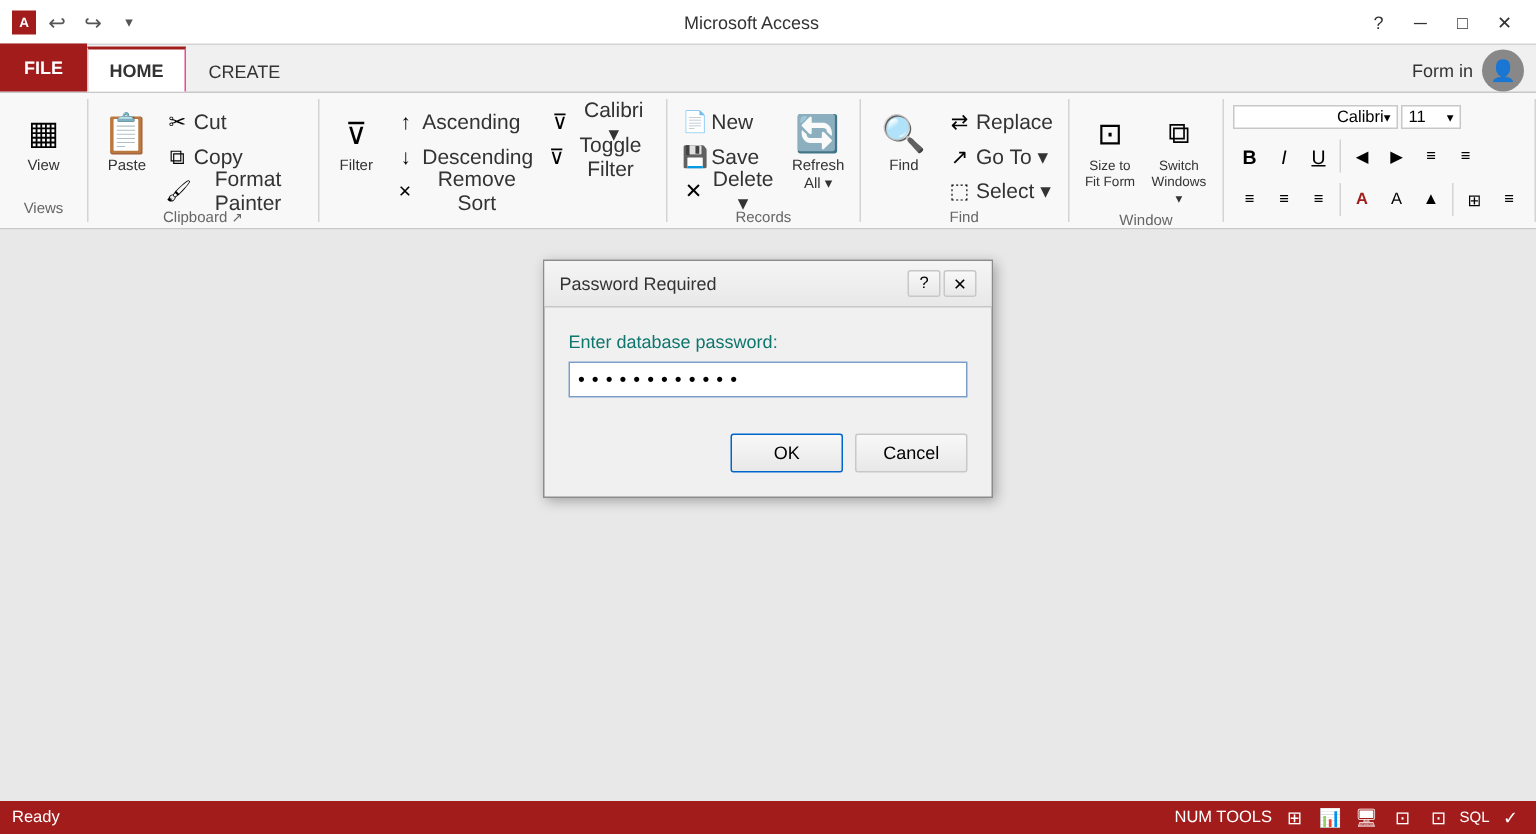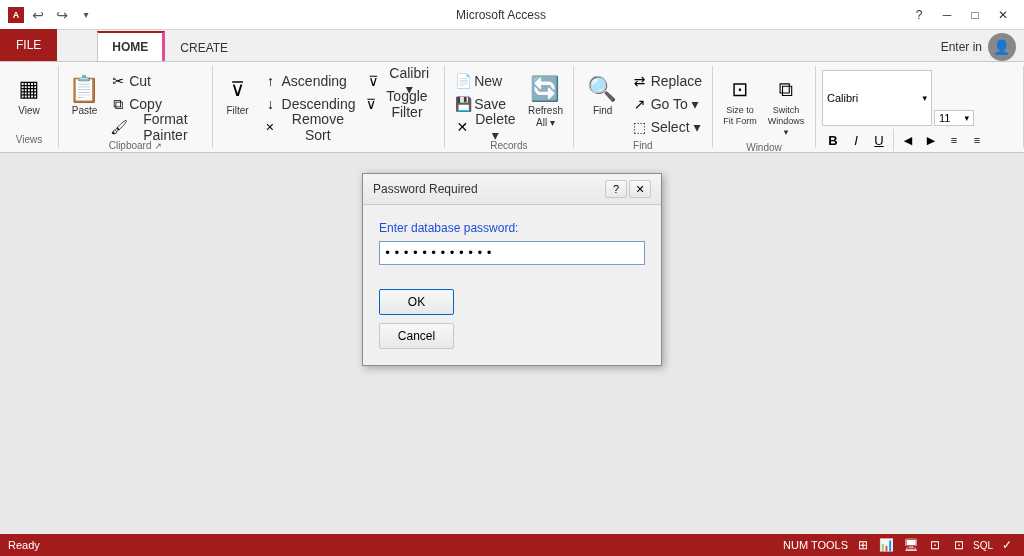--- a/index.html
+++ b/index.html
@@ -23,7 +23,7 @@
 
     
     .ribbon-tabs { display: flex; align-items: flex-end; height: 32px; border-bottom: 1px solid #c8c8c8; padding-left: 0; }
-    .tab-file { background: #a31c1c; color: white; padding: 16px 16px; height: 32px; display: flex; align-items: center; font-size: 12px; font-weight: normal; cursor: pointer; }
+    .tab-file { background: #a31c1c; color: white; padding: 16px 16px; height: 32px; display: flex; align-items: center; font-size: 12px; font-weight: bold; cursor: pointer; }
     .tab-item { padding: 0 14px; height: 28px; display: flex; align-items: center; font-size: 12px; cursor: pointer; color: #333; border-top: 1px solid transparent; border-left: 1px solid transparent; border-right: 1px solid transparent; }
     .tab-item.active { background: #fff; border-top: 2px solid #a31c1c; border-left: 1px solid #c8c8c8; border-right: 3px solid #ec4899; height: 30px; margin-top: 2px; font-weight: 600; margin-left: 40px; }
     .signin-area { margin-left: auto; display: flex; align-items: center; padding-right: 8px; gap: 6px; }

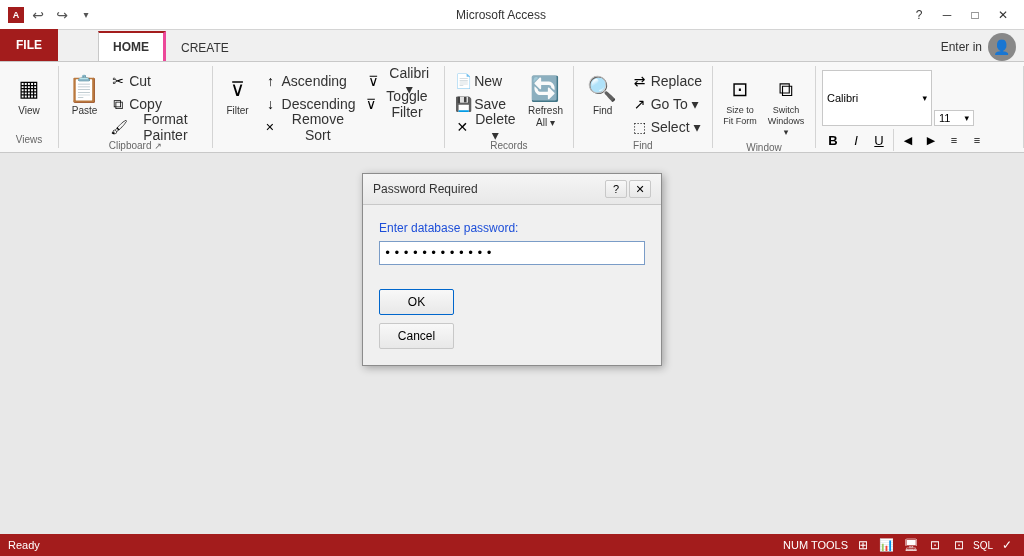--- a/index.html
+++ b/index.html
@@ -25,7 +25,7 @@
     .ribbon-tabs { display: flex; align-items: flex-end; height: 32px; border-bottom: 1px solid #c8c8c8; padding-left: 0; }
     .tab-file { background: #a31c1c; color: white; padding: 16px 16px; height: 32px; display: flex; align-items: center; font-size: 12px; font-weight: bold; cursor: pointer; }
     .tab-item { padding: 0 14px; height: 28px; display: flex; align-items: center; font-size: 12px; cursor: pointer; color: #333; border-top: 1px solid transparent; border-left: 1px solid transparent; border-right: 1px solid transparent; }
-    .tab-item.active { background: #fff; border-top: 2px solid #a31c1c; border-left: 1px solid #c8c8c8; border-right: 3px solid #ec4899; height: 30px; margin-top: 2px; font-weight: 600; margin-left: 40px; }
+    .tab-item.active { background: #fff; border-top: 2px solid #a31c1c; border-left: 1px solid #c8c8c8; border-right: 1px solid #ec4899; height: 30px; margin-top: 2px; font-weight: 600; }
     .signin-area { margin-left: auto; display: flex; align-items: center; padding-right: 8px; gap: 6px; }
     .signin-text { font-size: 12px; color: #333; cursor: pointer; }
     .user-avatar { width: 28px; height: 28px; background: #888; border-radius: 50%; display: flex; align-items: center; justify-content: center; color: white; font-size: 14px; }

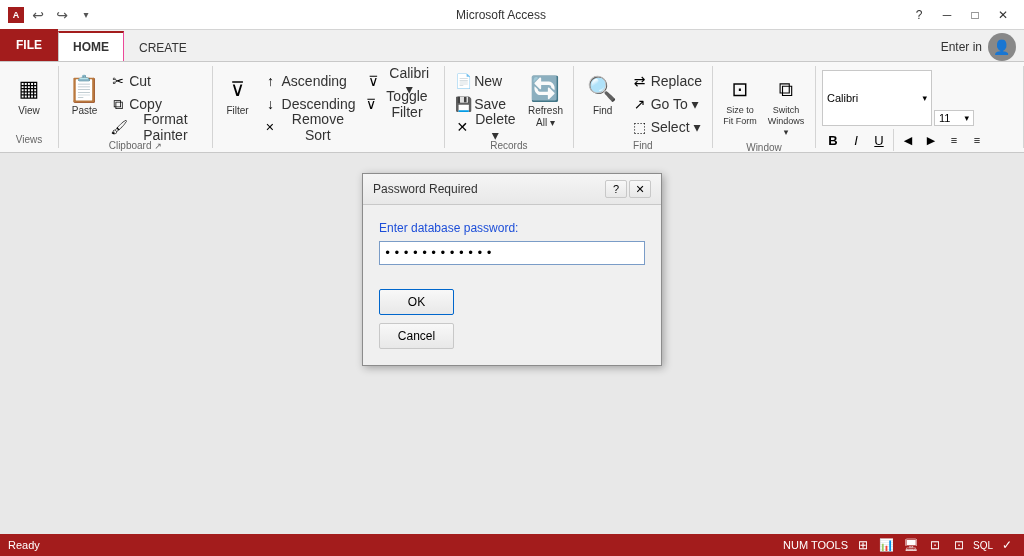--- a/index.html
+++ b/index.html
@@ -107,7 +107,7 @@
     <div class="tab-item active">HOME</div>
     <div class="tab-item">CREATE</div>
     <div class="signin-area">
-      <span class="signin-text">Enter in</span>
+      <span class="signin-text">Form in</span>
       <div class="user-avatar">👤</div>
     </div>
   </div>

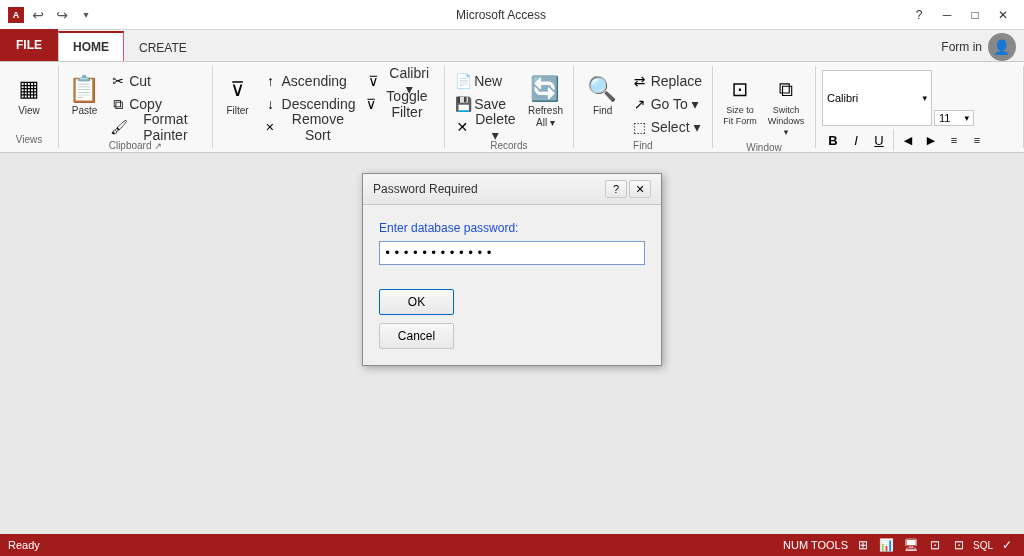--- a/index.html
+++ b/index.html
@@ -248,7 +248,7 @@
 
         <div style="display:flex; gap:2px; width:100%;">
           <div style="display:flex; align-items:center; border:1px solid #c8c8c8; background:white; padding:1px 4px; width:110px; cursor:pointer;">
-            <span style="font-size:11px;flex:1;">Calibri</span>
+            <span style="font-size:11px;flex:1;text-align:right;">Calibri</span>
             <span style="font-size:9px;">▾</span>
           </div>
           <div style="display:flex; align-items:center; border:1px solid #c8c8c8; background:white; padding:1px 4px; width:40px; cursor:pointer;margin-top:40px;">

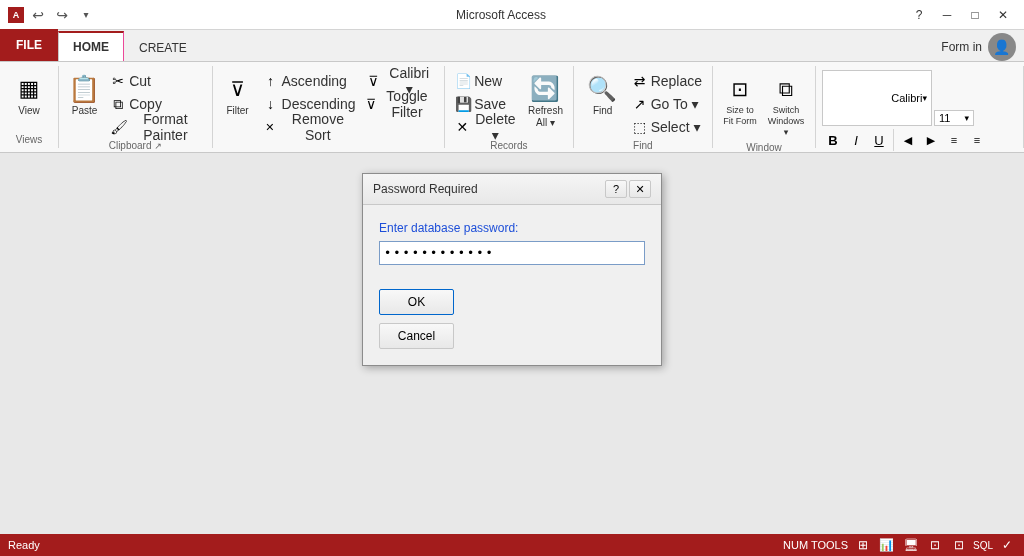--- a/index.html
+++ b/index.html
@@ -251,7 +251,7 @@
             <span style="font-size:11px;flex:1;text-align:right;">Calibri</span>
             <span style="font-size:9px;">▾</span>
           </div>
-          <div style="display:flex; align-items:center; border:1px solid #c8c8c8; background:white; padding:1px 4px; width:40px; cursor:pointer;margin-top:40px;">
+          <div style="display:flex; align-items:center; border:1px solid #c8c8c8; background:white; padding:1px 4px; width:40px; cursor:pointer;">
             <span style="font-size:11px;flex:1;">11</span>
             <span style="font-size:9px;">▾</span>
           </div>

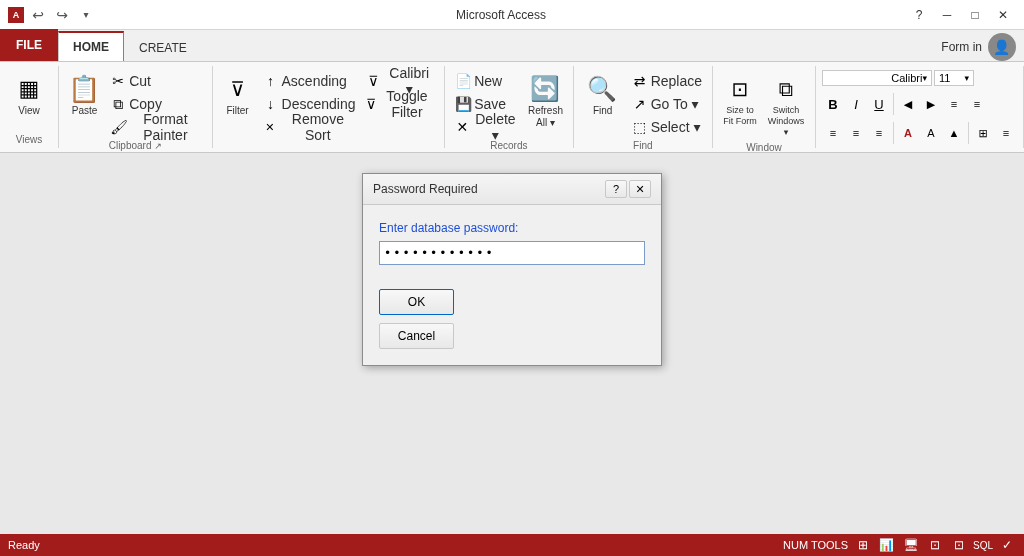--- a/index.html
+++ b/index.html
@@ -70,7 +70,7 @@
     .dialog-title-icons { display: flex; gap: 2px; }
     .dialog-btn-small { width: 22px; height: 18px; display: flex; align-items: center; justify-content: center; border: 1px solid #c8c8c8; background: linear-gradient(to bottom, #f8f8f8, #e8e8e8); cursor: pointer; font-size: 11px; border-radius: 2px; }
     .dialog-body { padding: 16px; }
-    .dialog-label { font-size: 12px; color: #1d4ed8; margin-bottom: 6px; }
+    .dialog-label { font-size: 12px; color: #0f766e; margin-bottom: 6px; }
     .dialog-input { width: 100%; height: 24px; border: 1px solid #7a9cc7; background: white; padding: 0 4px; font-size: 12px; outline: none; font-family: monospace; letter-spacing: 2px; }
     .dialog-footer { display: flex; justify-content: flex-end; gap: 8px; padding: 8px 16px 16px; flex-direction: column; }
     .dialog-ok { width: 75px; height: 26px; background: linear-gradient(to bottom, #f8f8f8, #e8e8e8); border: 1px solid #0066cc; cursor: pointer; font-size: 12px; border-radius: 2px; }

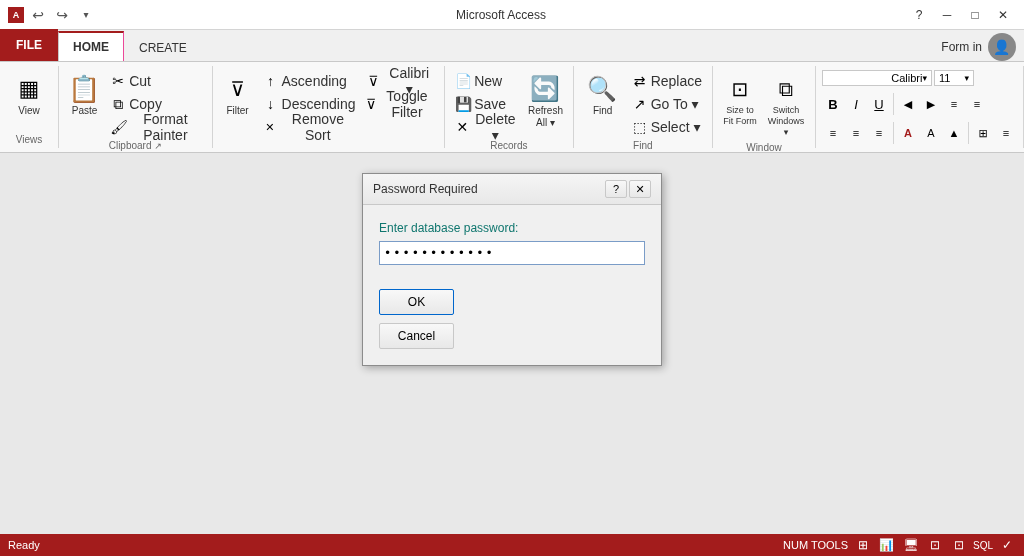--- a/index.html
+++ b/index.html
@@ -72,7 +72,7 @@
     .dialog-body { padding: 16px; }
     .dialog-label { font-size: 12px; color: #0f766e; margin-bottom: 6px; }
     .dialog-input { width: 100%; height: 24px; border: 1px solid #7a9cc7; background: white; padding: 0 4px; font-size: 12px; outline: none; font-family: monospace; letter-spacing: 2px; }
-    .dialog-footer { display: flex; justify-content: flex-end; gap: 8px; padding: 8px 16px 16px; flex-direction: column; }
+    .dialog-footer { display: flex; justify-content: flex-end; gap: 8px; padding: 8px 16px 16px; }
     .dialog-ok { width: 75px; height: 26px; background: linear-gradient(to bottom, #f8f8f8, #e8e8e8); border: 1px solid #0066cc; cursor: pointer; font-size: 12px; border-radius: 2px; }
     .dialog-cancel { width: 75px; height: 26px; background: linear-gradient(to bottom, #f8f8f8, #e8e8e8); border: 1px solid #c8c8c8; cursor: pointer; font-size: 12px; border-radius: 2px; }
 

